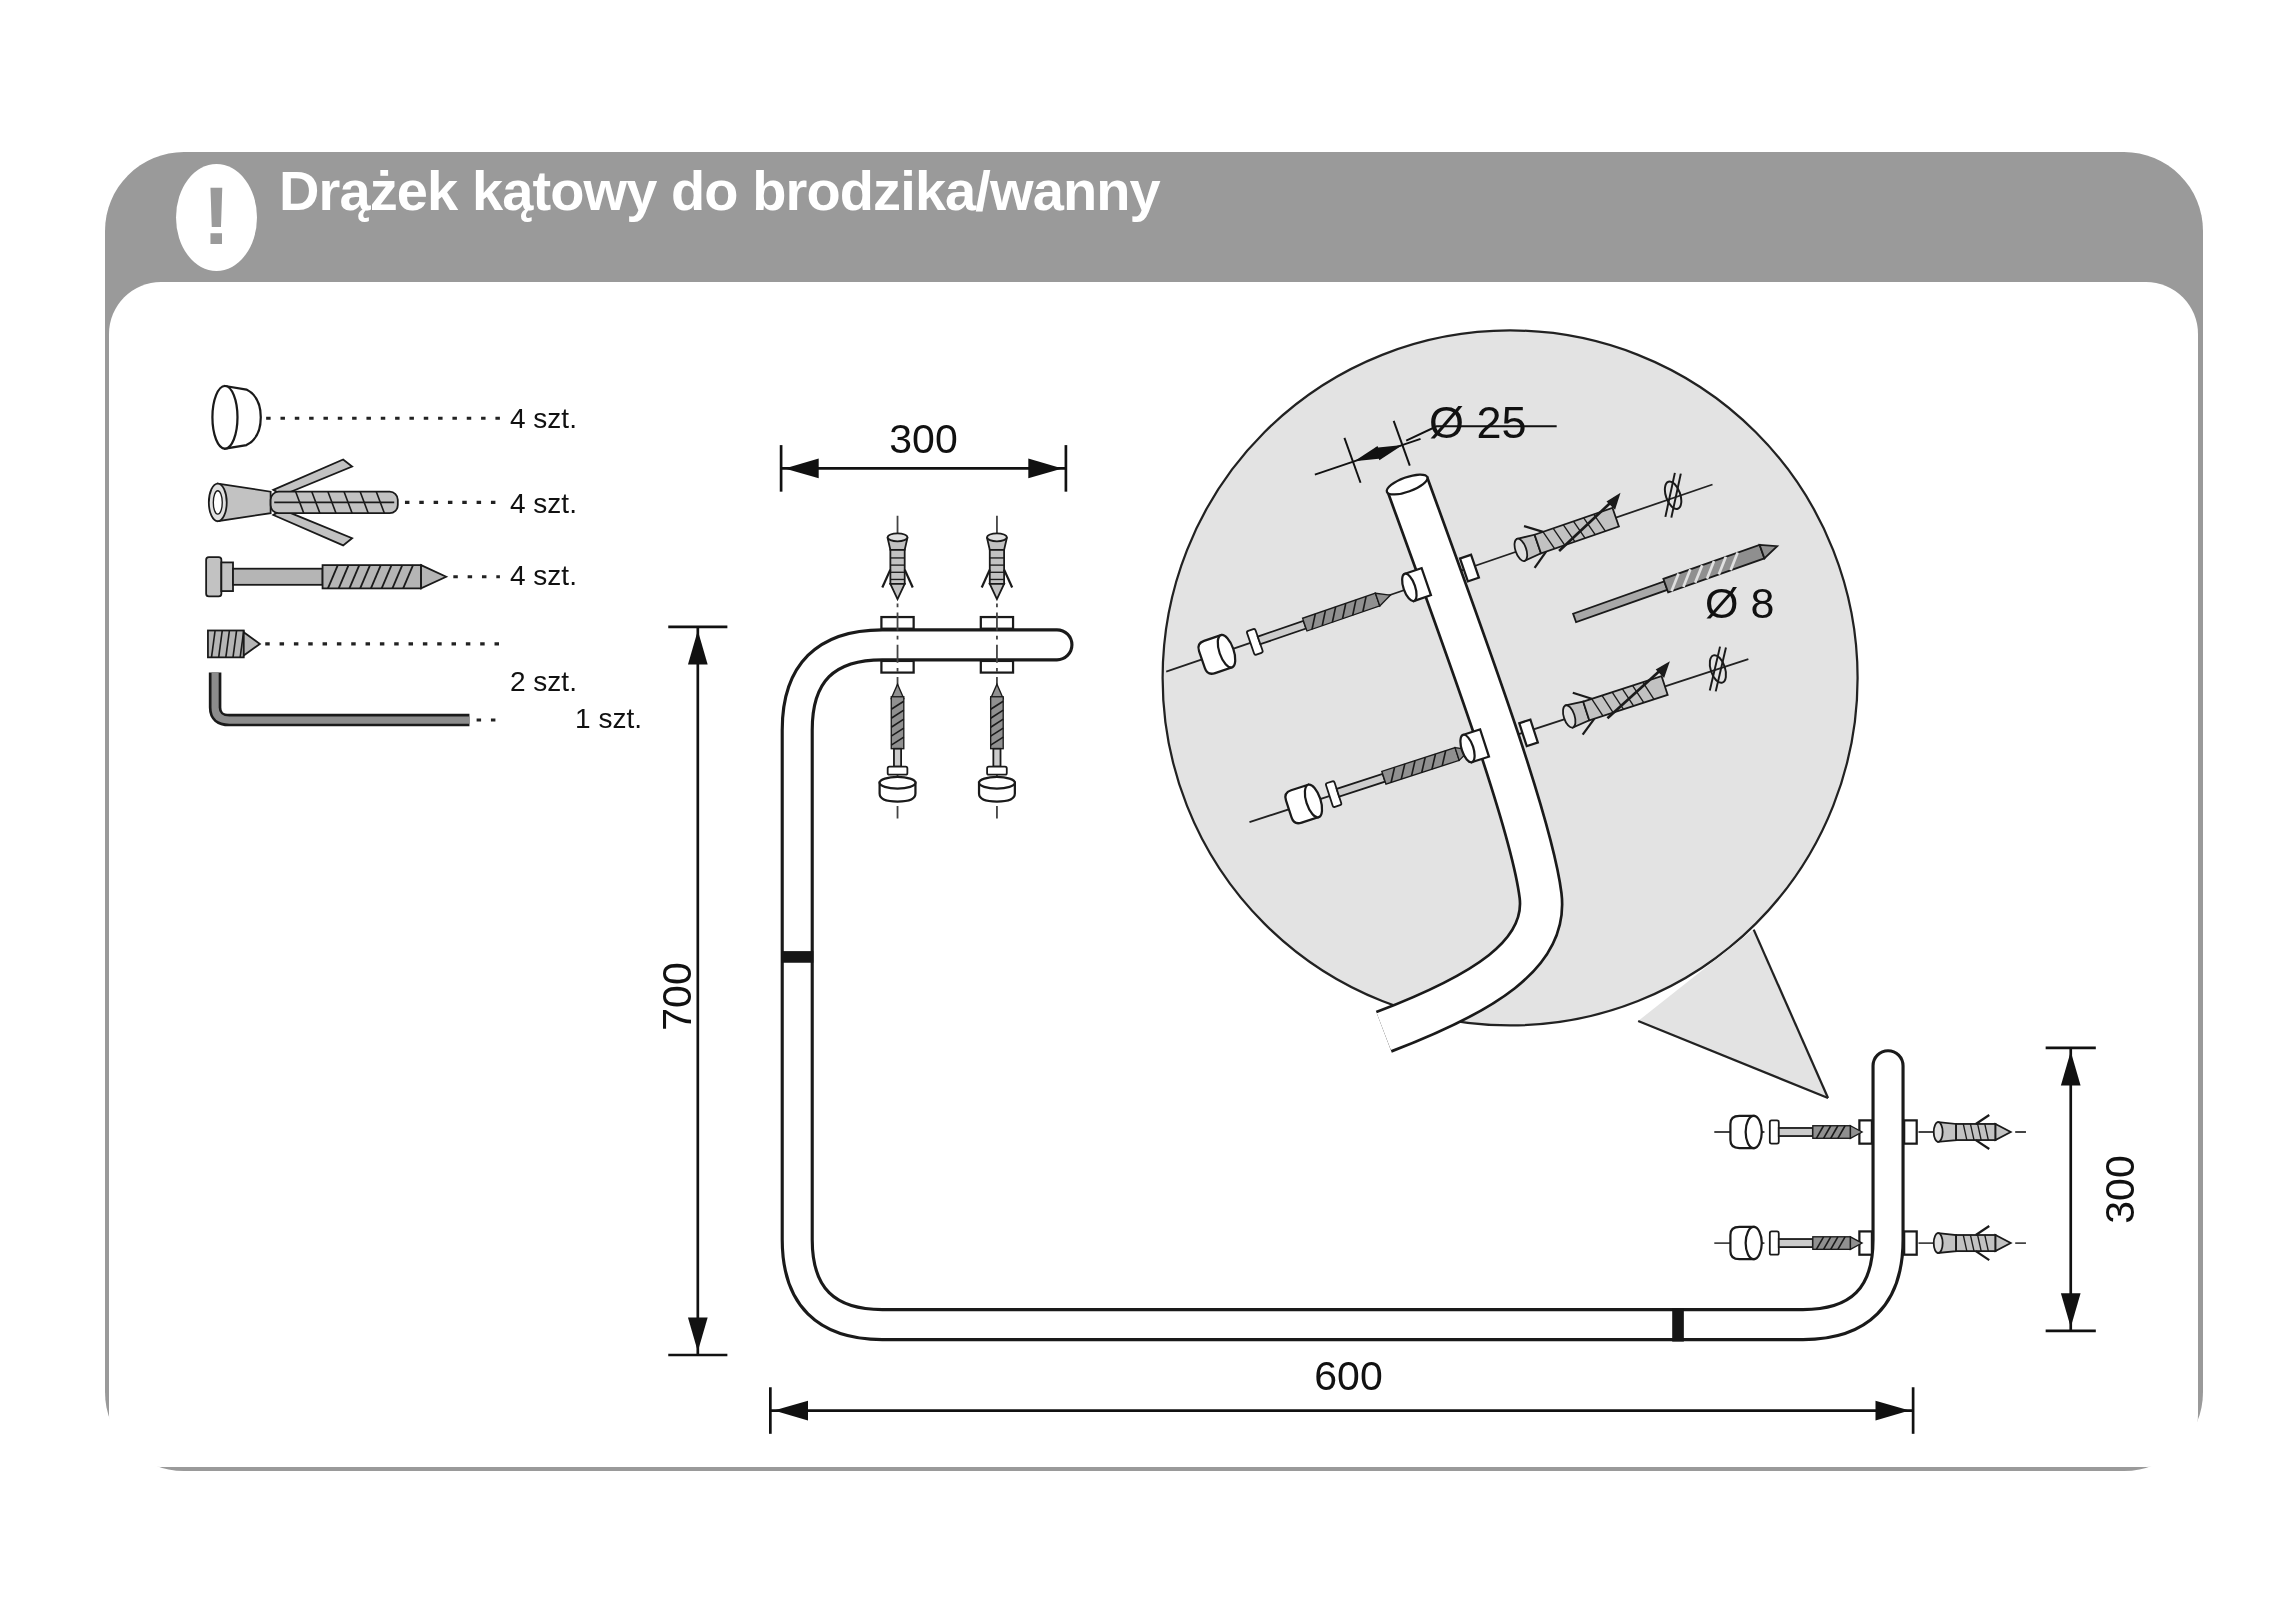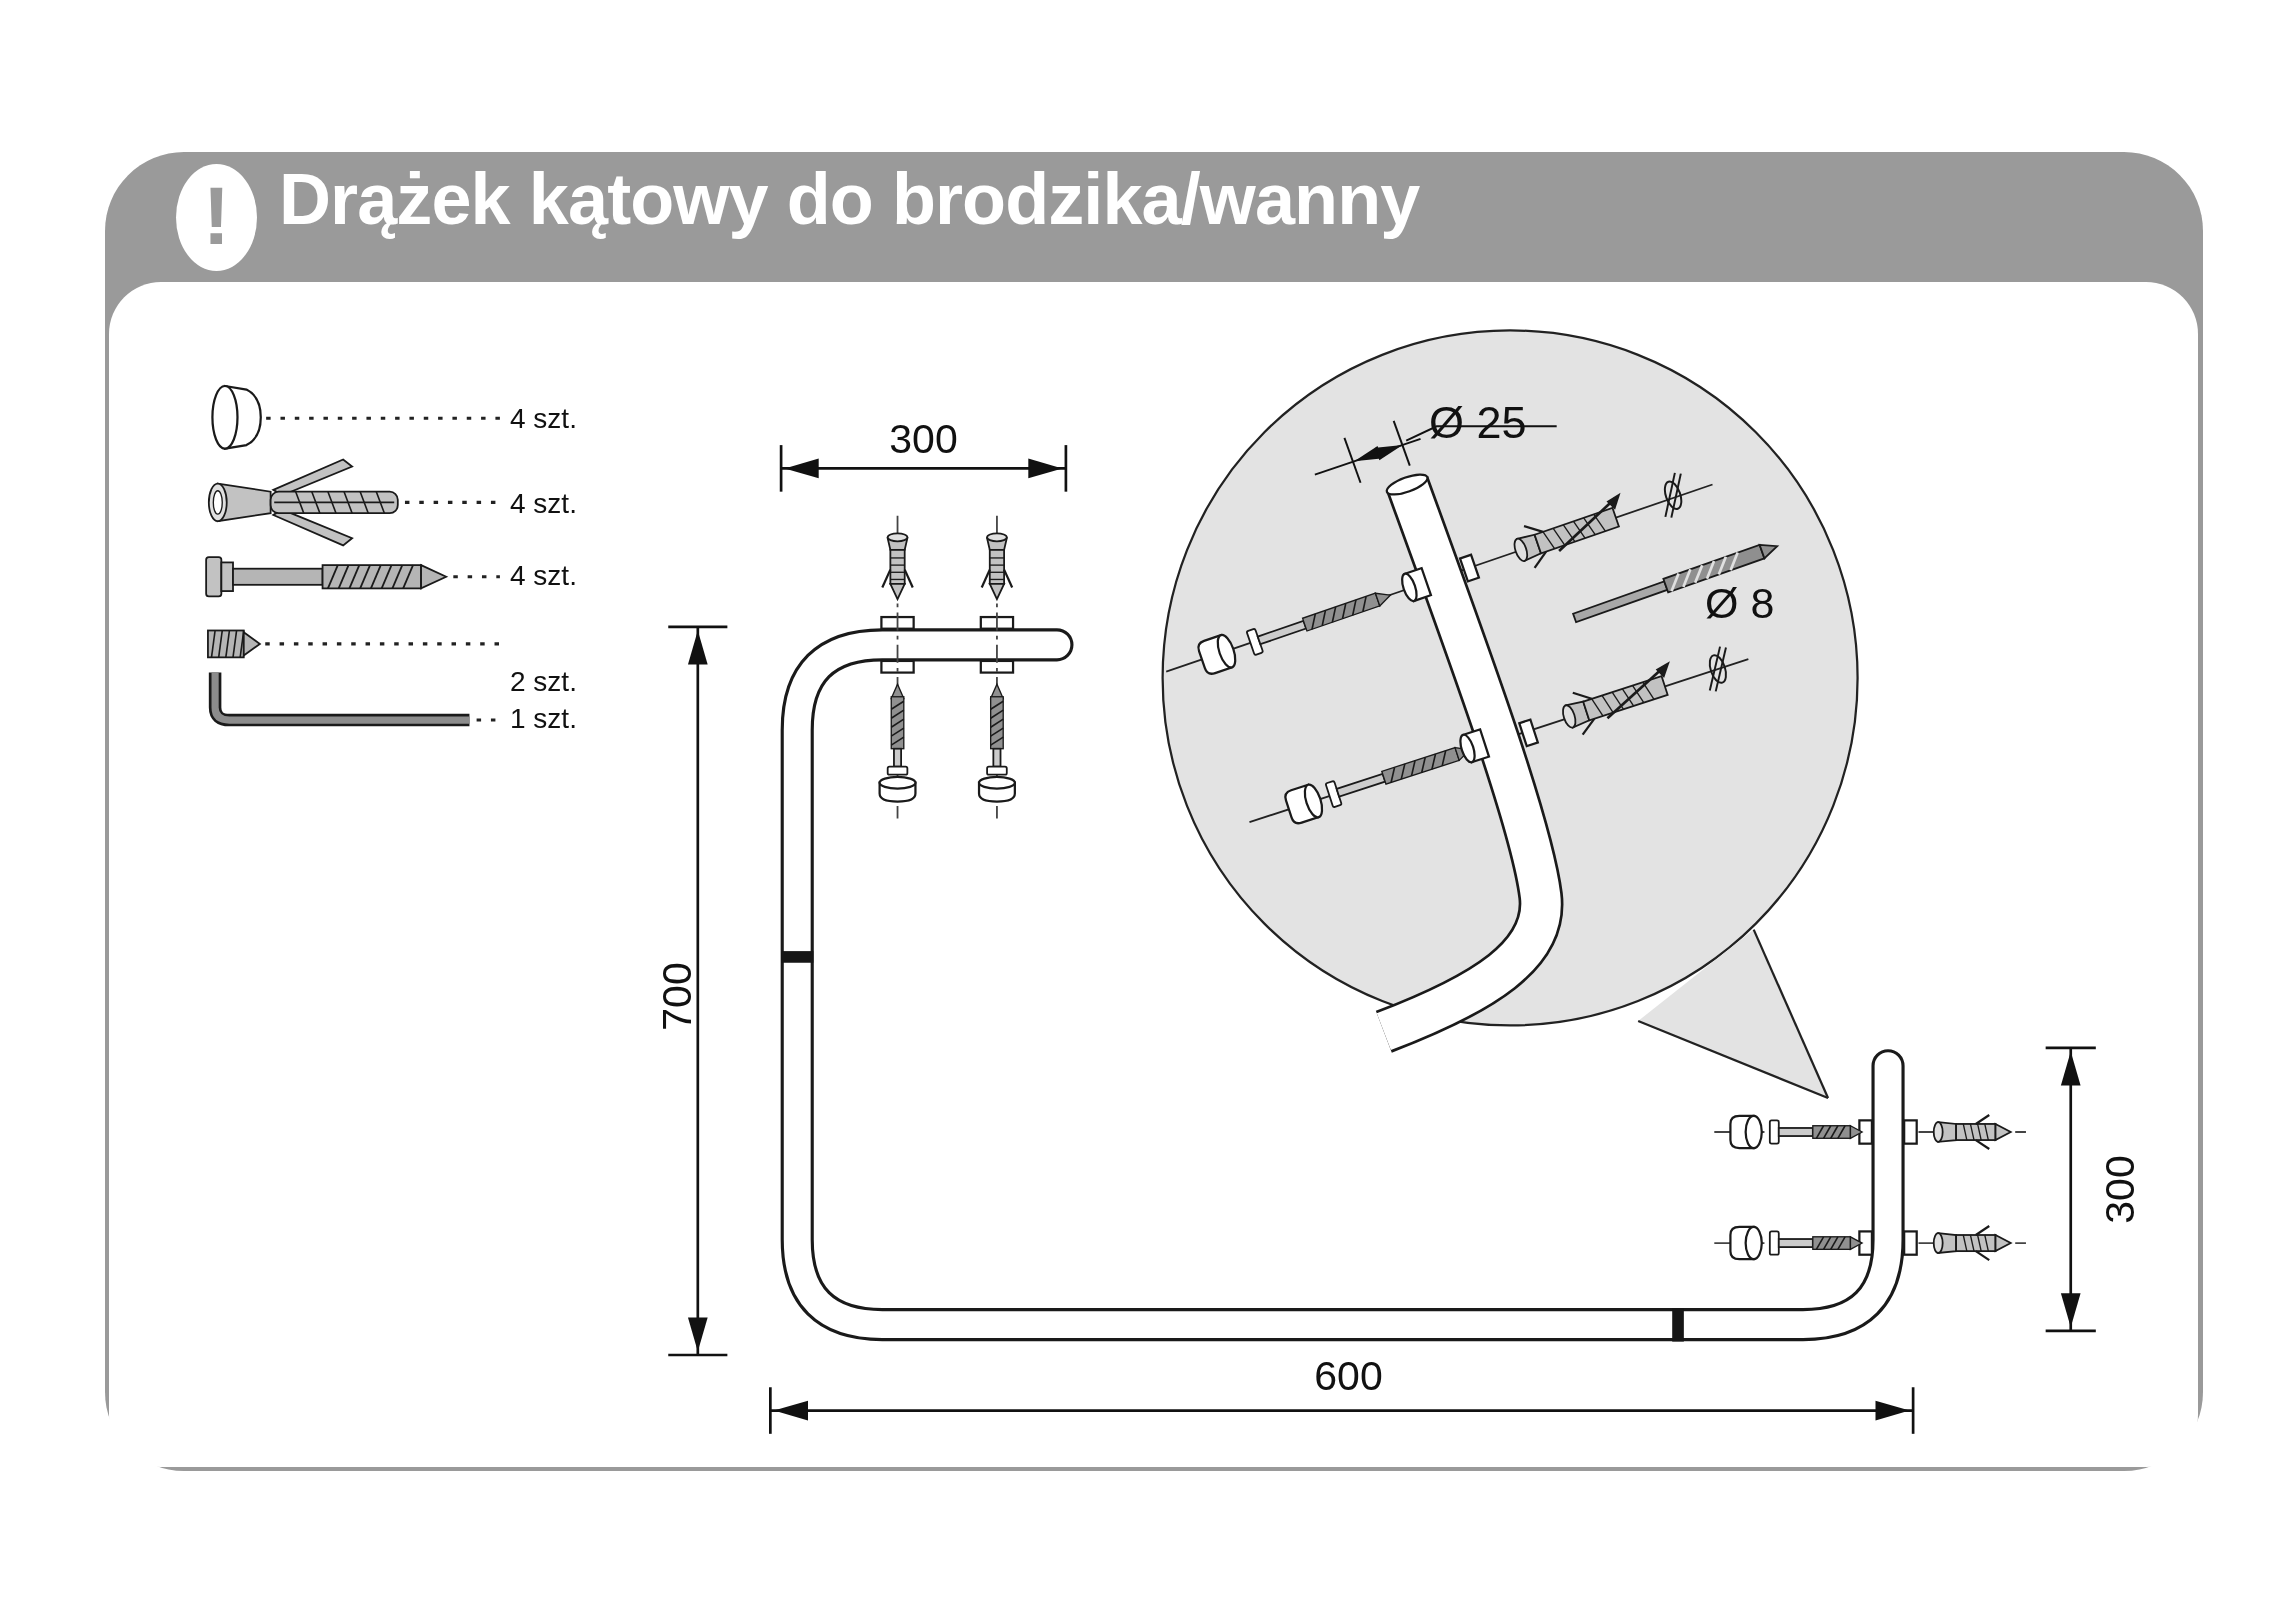--- a/index.html
+++ b/index.html
@@ -11,7 +11,7 @@
   #alert-icon{left:176px;top:164px;width:81px;height:107px;background:#fff;border-radius:50%;
               display:flex;align-items:center;justify-content:center;}
   #alert-icon span{color:#9A9A9A;font-size:82px;font-weight:bold;line-height:1;transform:translateY(-1.8px);}
-  #page-title{left:279px;top:158px;width:1612px;font-size:72px;font-weight:bold;color:#fff;
+  #page-title{left:279px;top:158px;width:1612px;font-size:56px;font-weight:bold;color:#fff;
               letter-spacing:-0.9px;white-space:nowrap;}
   .qty{font-size:28px;line-height:45px;width:197px;}
   .dim{font-size:41px;line-height:45px;width:143px;text-align:center;}

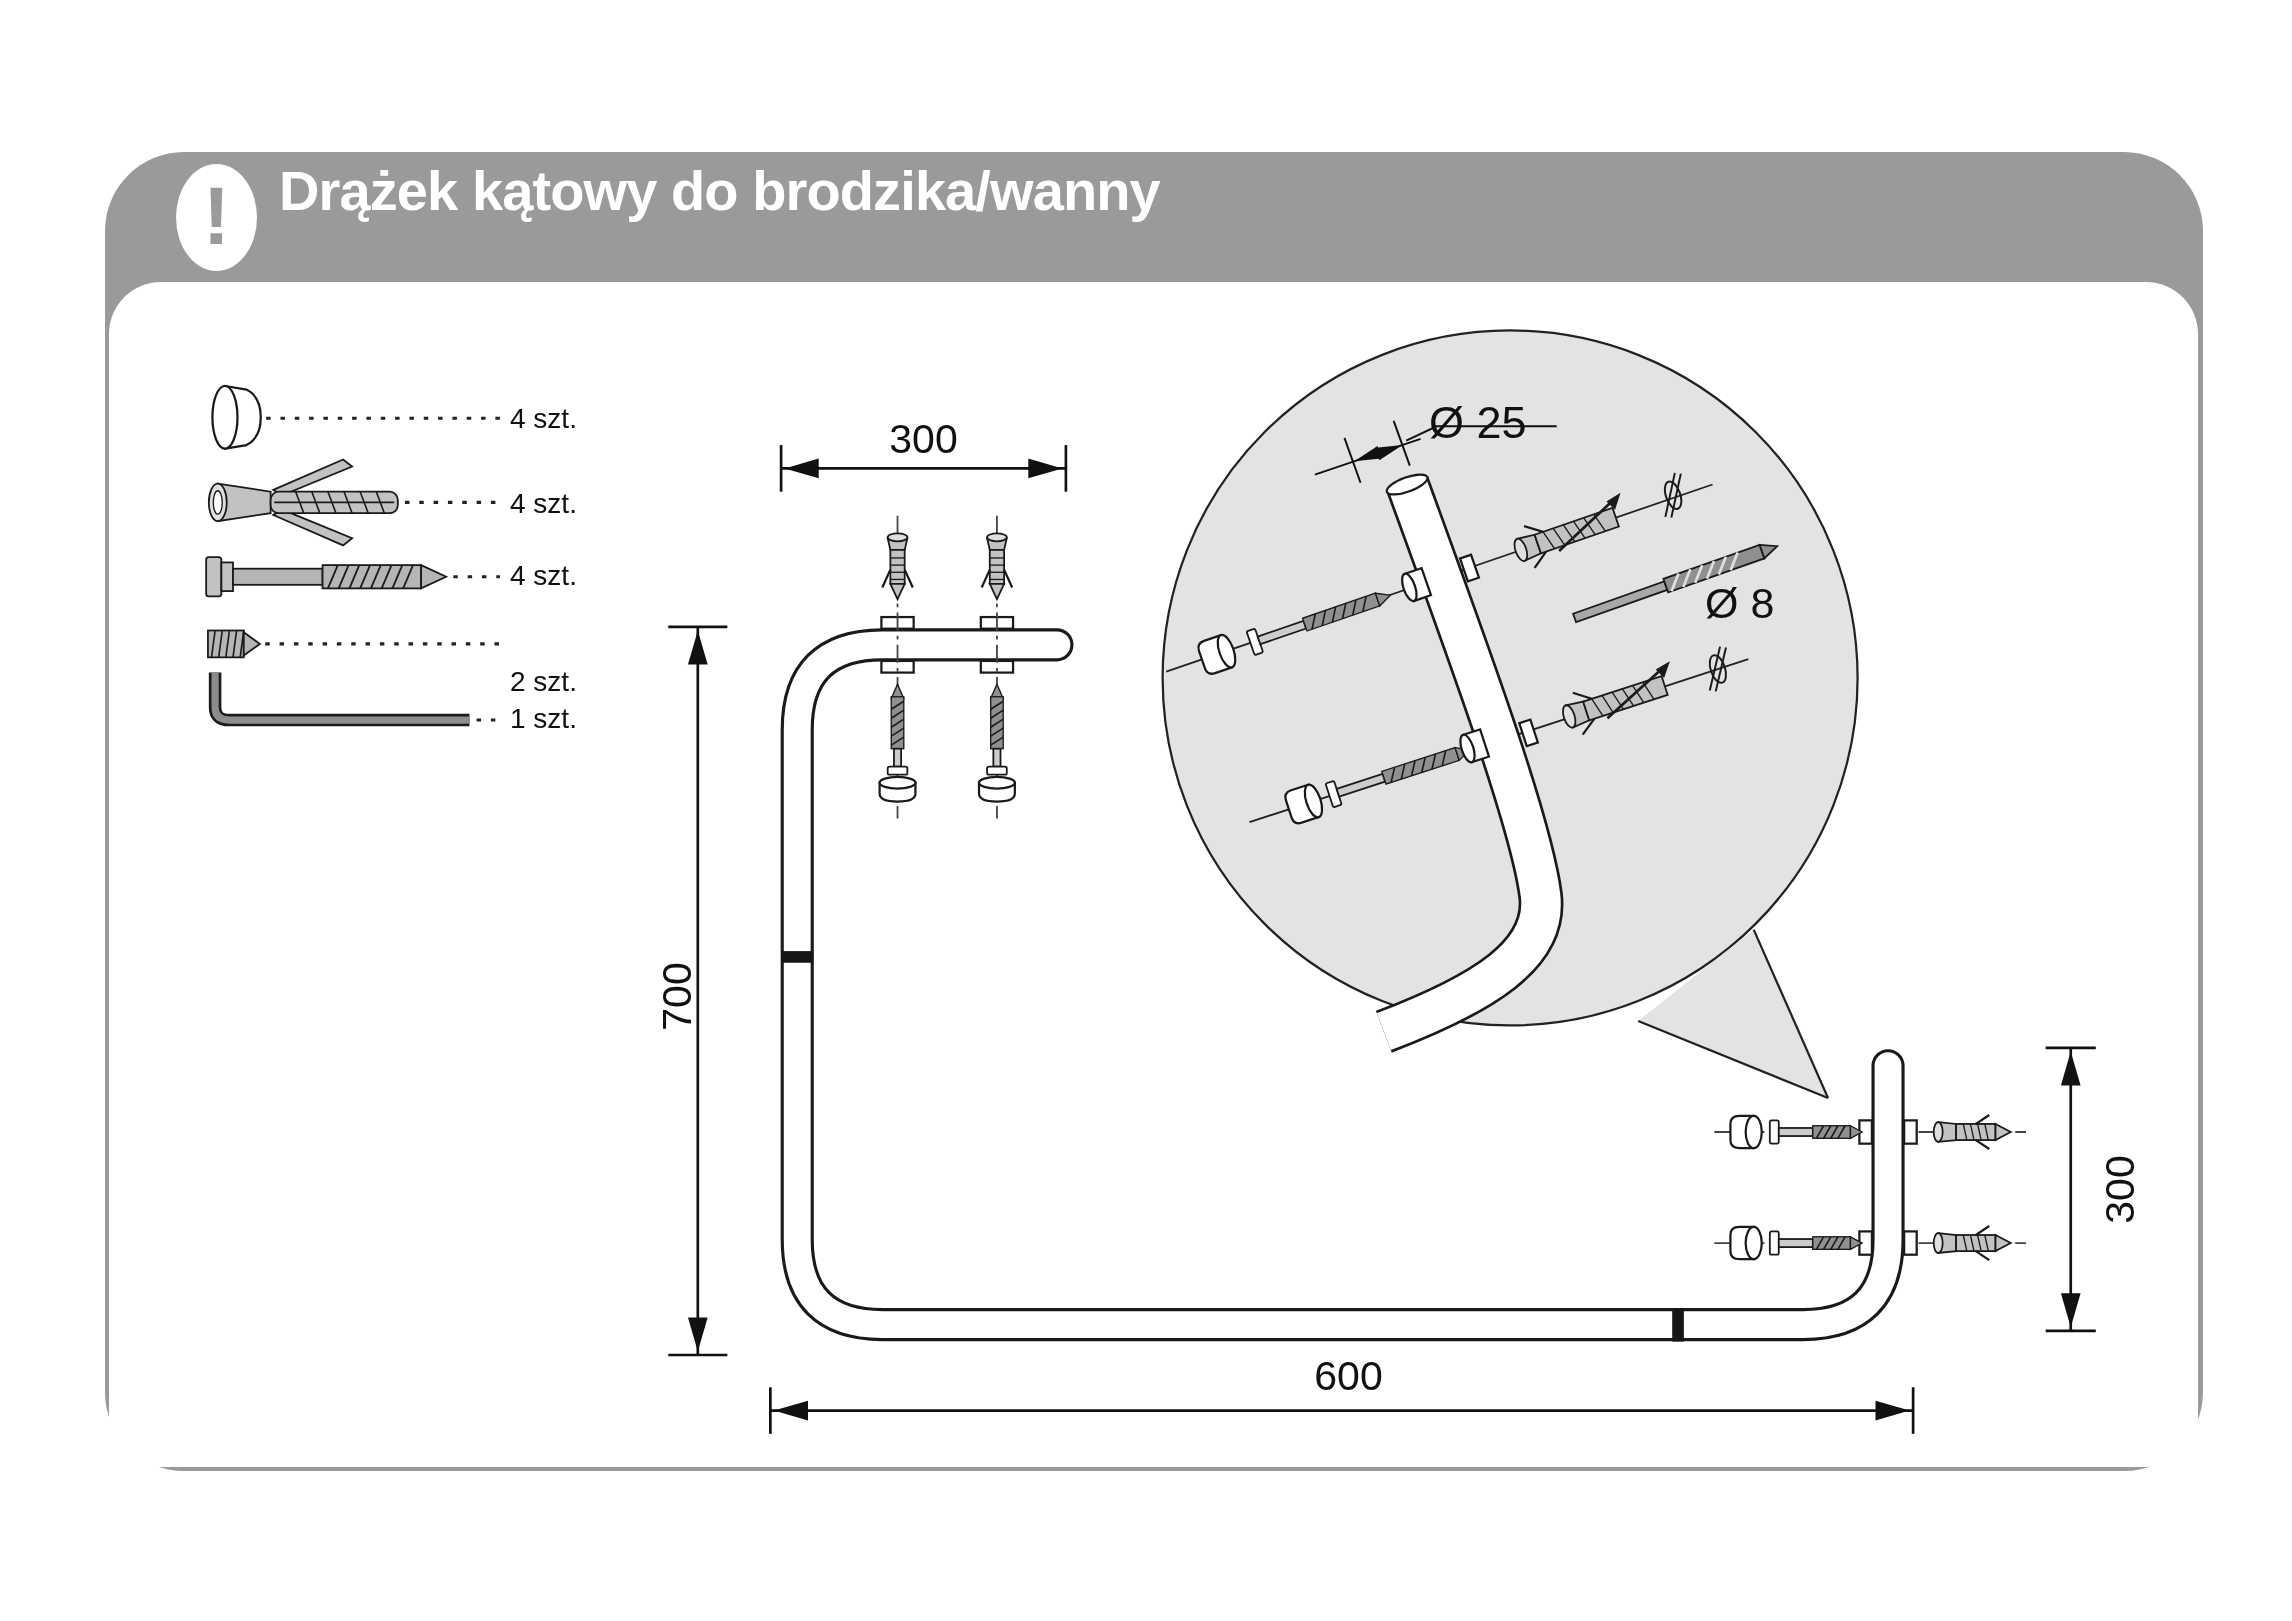--- a/index.html
+++ b/index.html
@@ -406,7 +406,7 @@
 <div class="abs qty" style="left:510px;top:481px;">4 szt.</div>
 <div class="abs qty" style="left:510px;top:553px;">4 szt.</div>
 <div class="abs qty" style="left:510px;top:622px;margin-top:37px;">2 szt.</div>
-<div class="abs qty" style="left:510px;top:696px;">1 szt.</div>
+<div class="abs qty" style="left:510px;top:696px;text-align:center;">1 szt.</div>
 
 <div class="abs dim" style="left:852px;top:417px;">300</div>
 <div class="abs dim-rot abs" style="position:absolute;left:615px;top:974px;">700</div>

